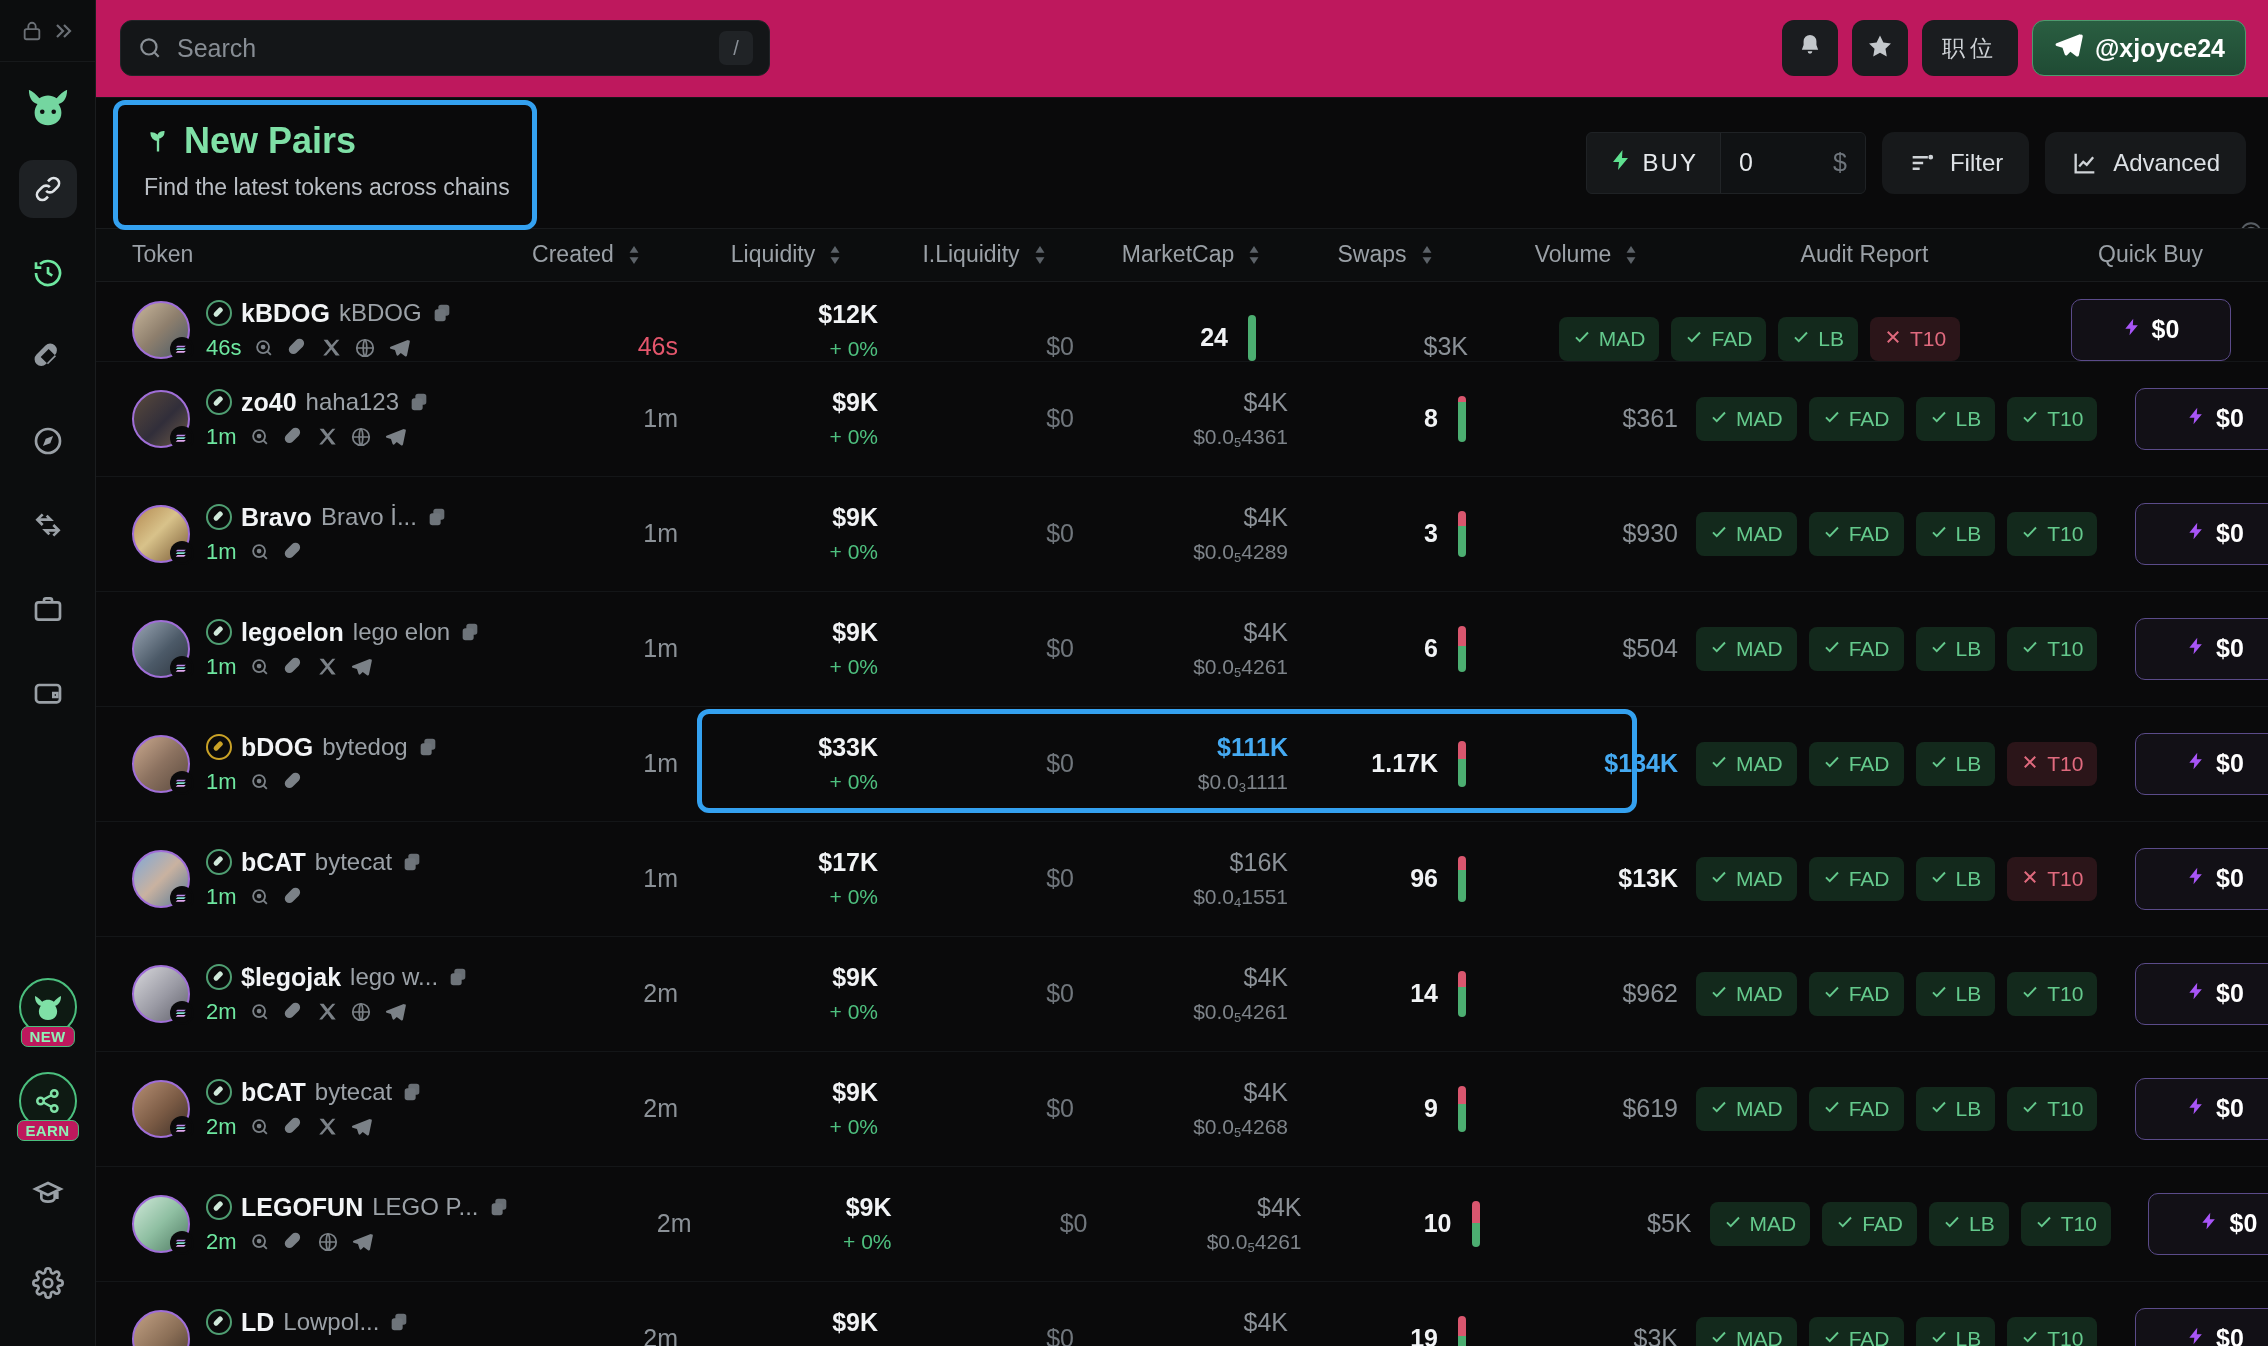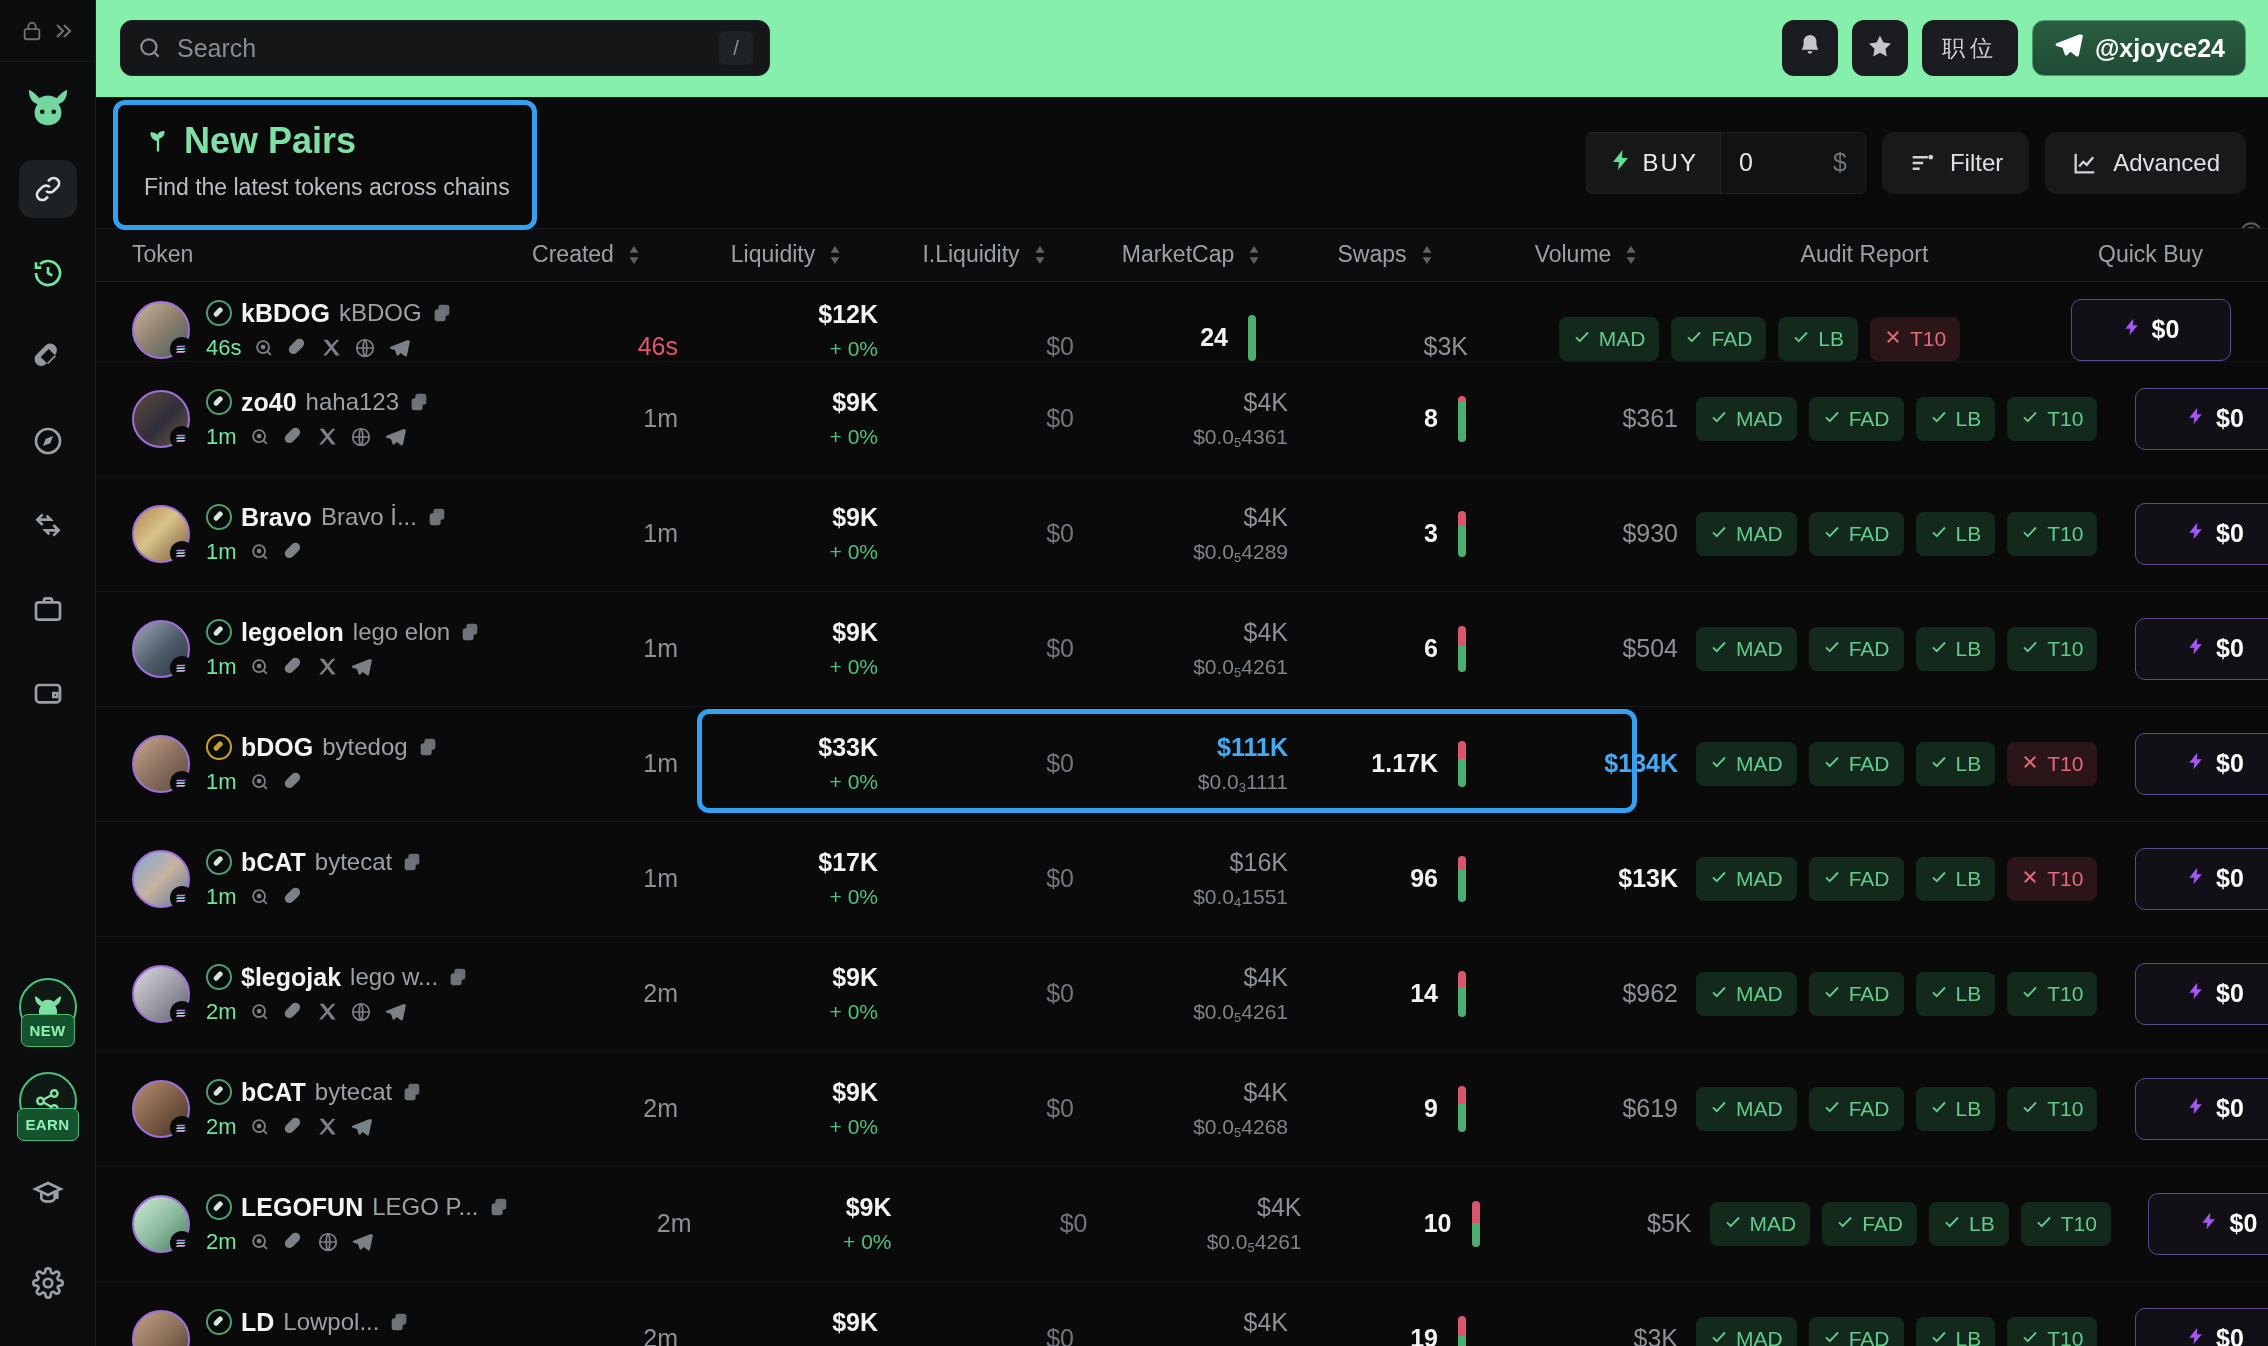--- a/index.html
+++ b/index.html
@@ -59,7 +59,7 @@
     height: 102px; display: flex; align-items: center;
     padding: 0 22px 0 24px; gap: 32px;
     border-bottom: 1px solid #141618;
-    background: #86efac;
+    background: #be185d;
   }
   .search {
     width: 650px; height: 56px; border-radius: 12px;

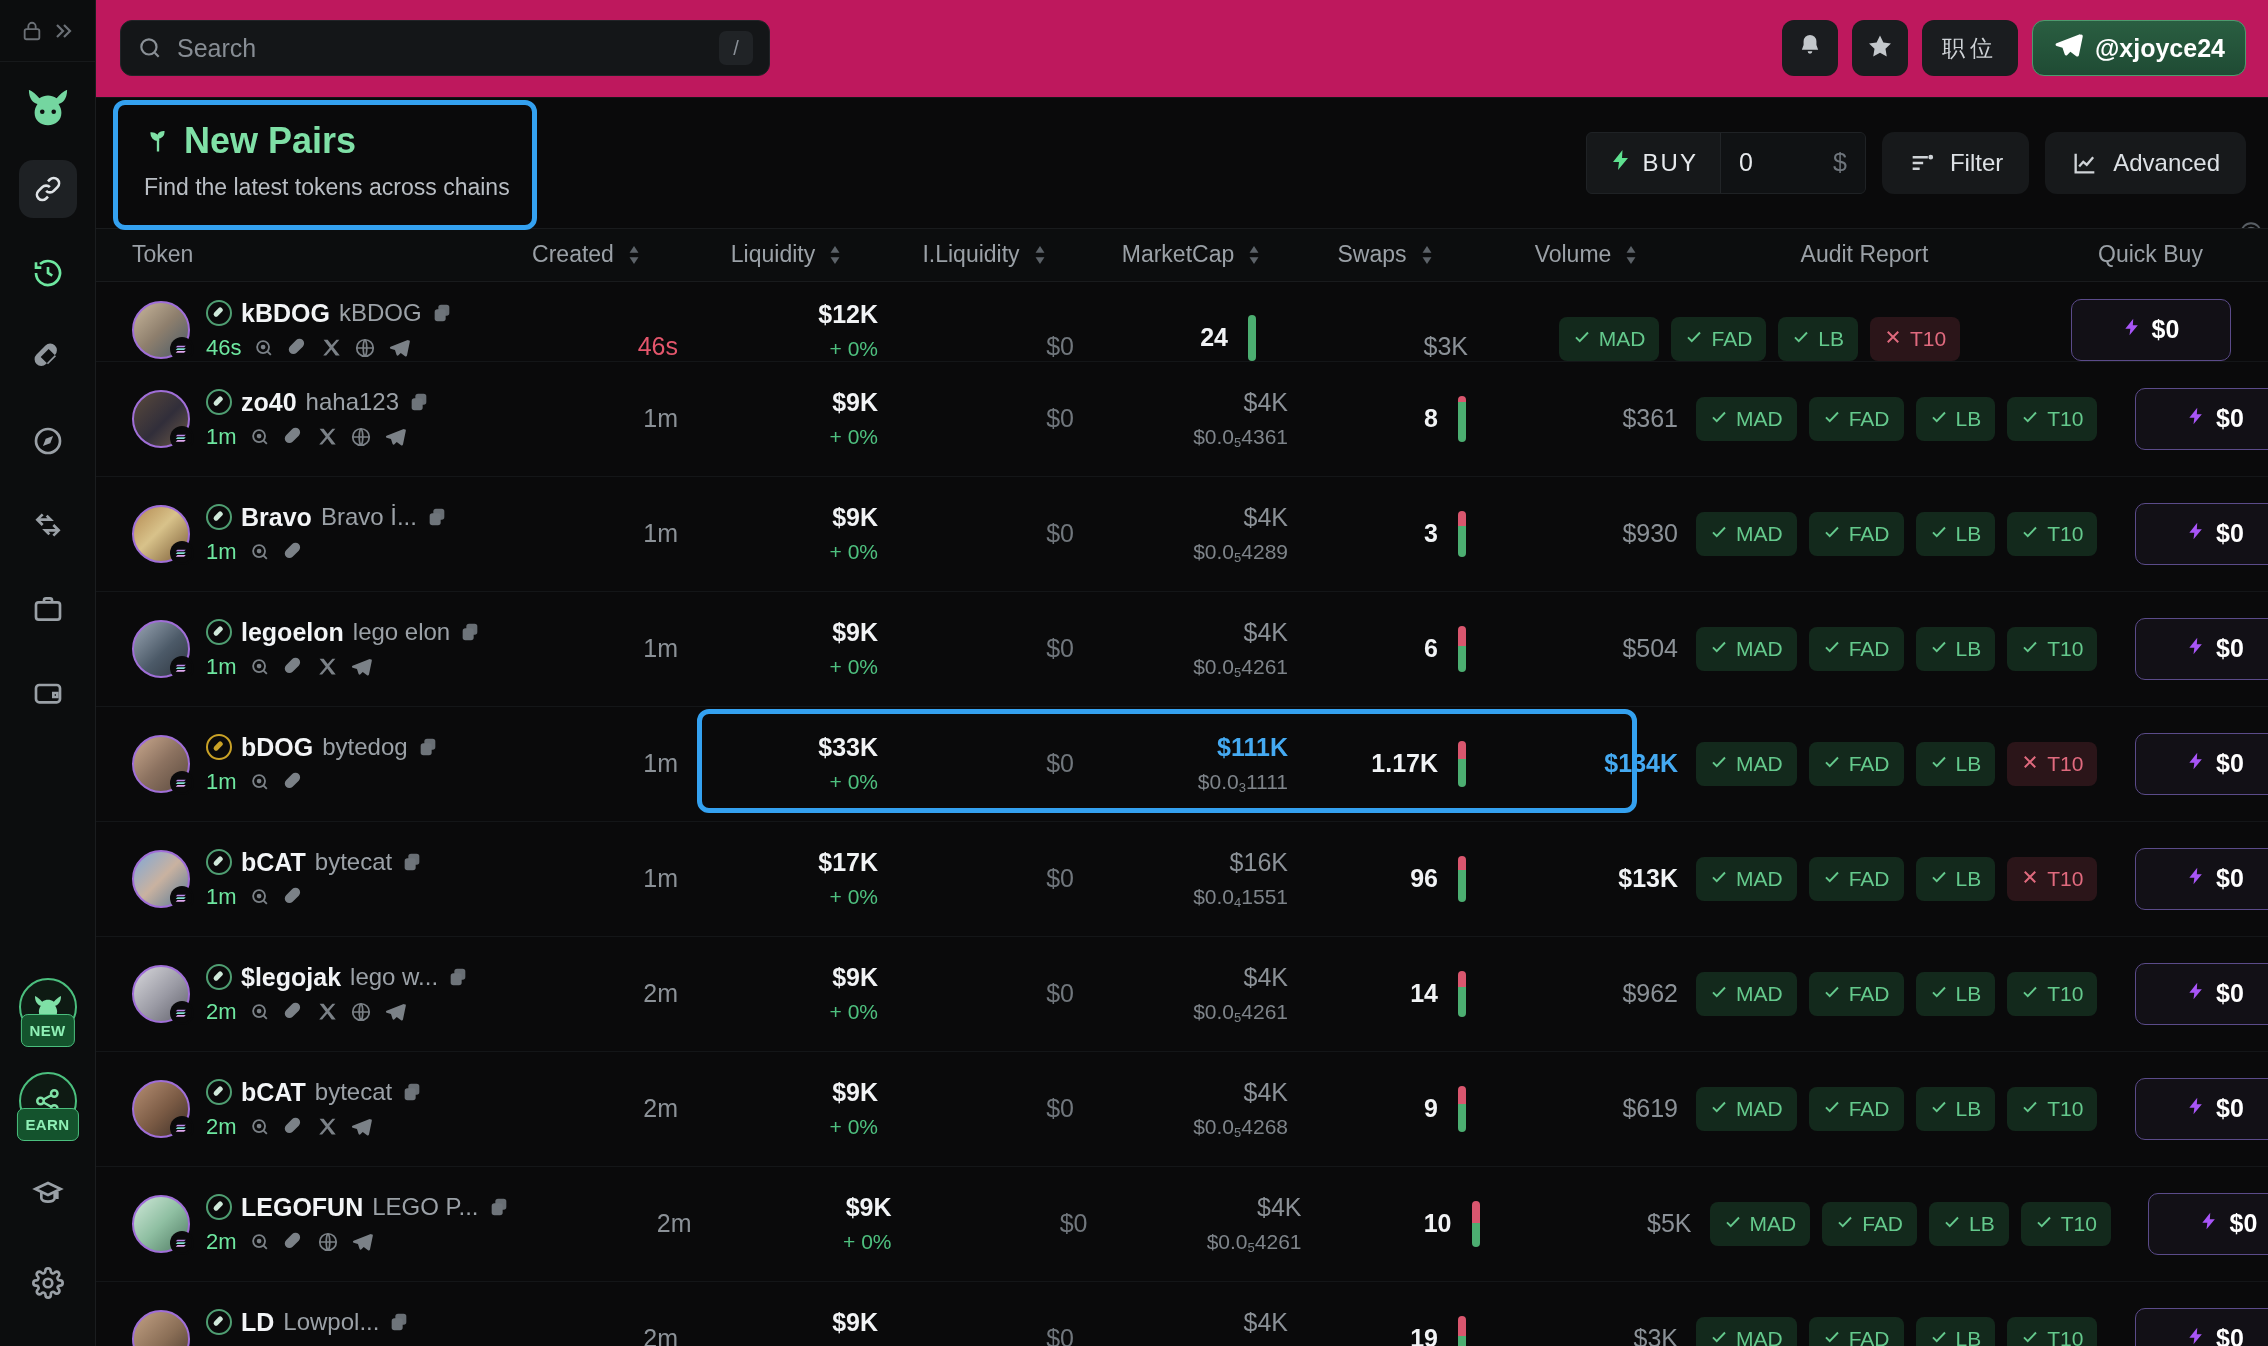--- a/index.html
+++ b/index.html
@@ -46,9 +46,9 @@
   }
   .sb-tag {
     position: absolute; bottom: -9px; left: 50%; transform: translateX(-50%);
-    background: #14532d; border: 1.5px solid #4bbf7e; border-radius: 7px;
+    background: #be185d; border: 1.5px solid #4bbf7e; border-radius: 7px;
     color: #8ff0b6; font-size: 15px; font-weight: bold; letter-spacing: .4px;
-    padding: 7px 8px; line-height: 17px;
+    padding: 1px 8px; line-height: 17px;
   }
 
   

